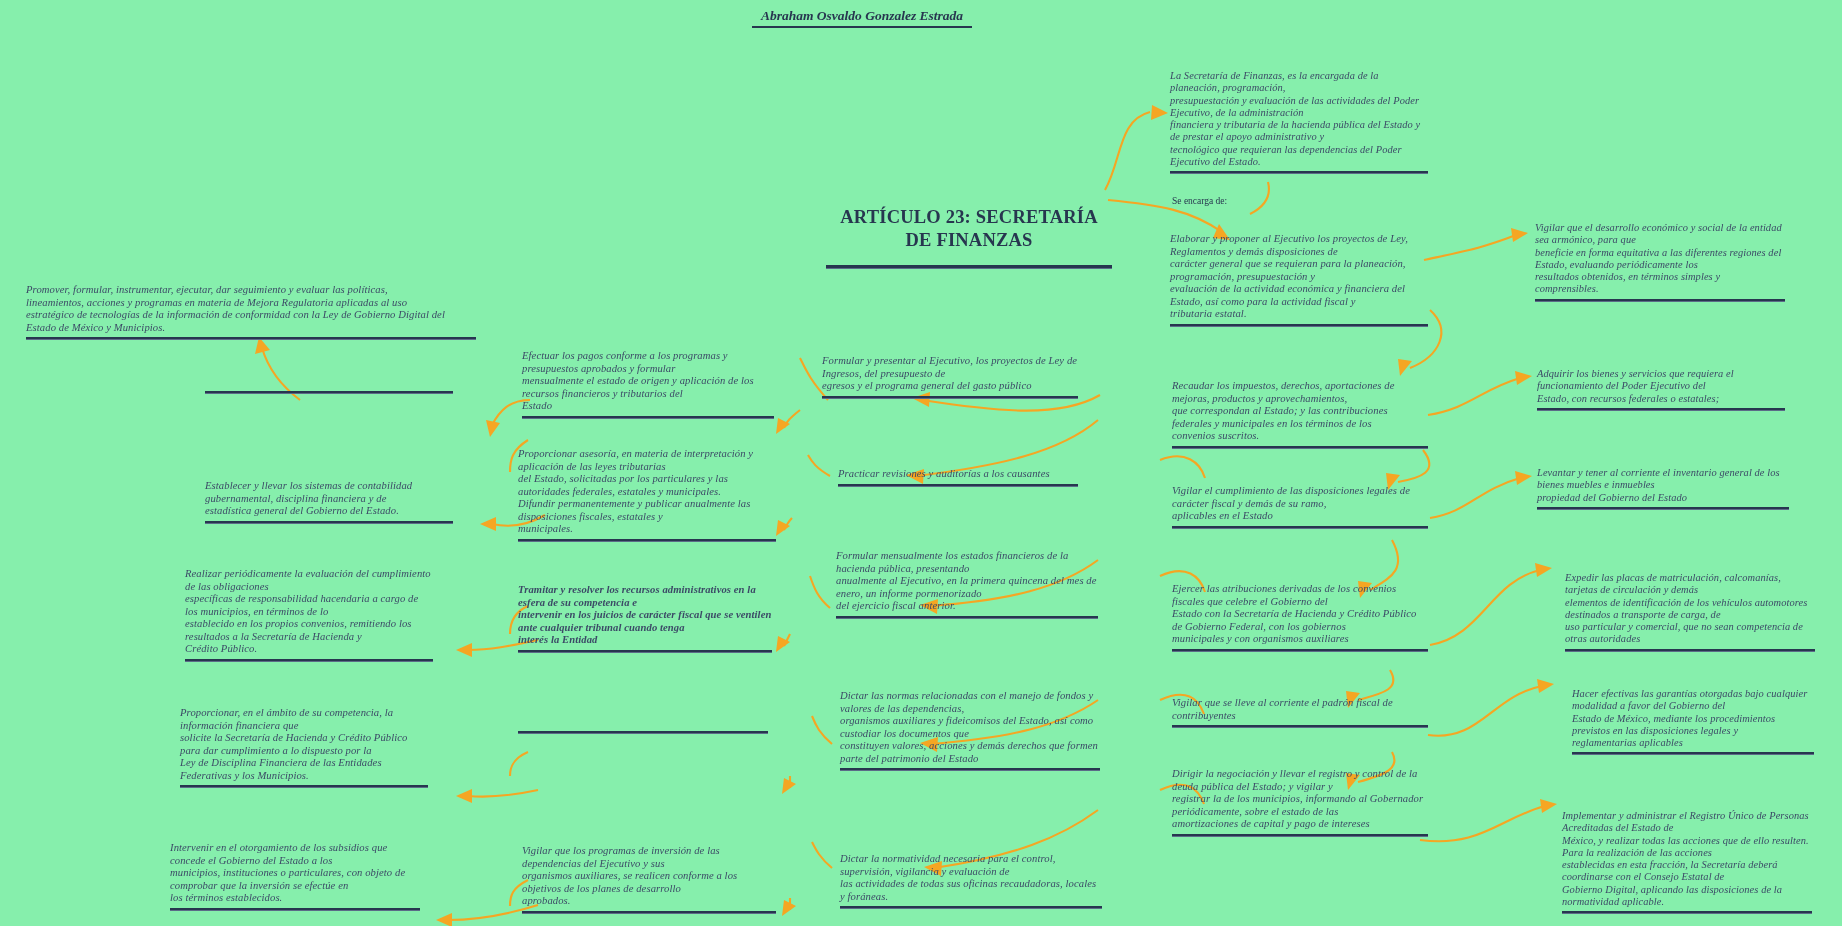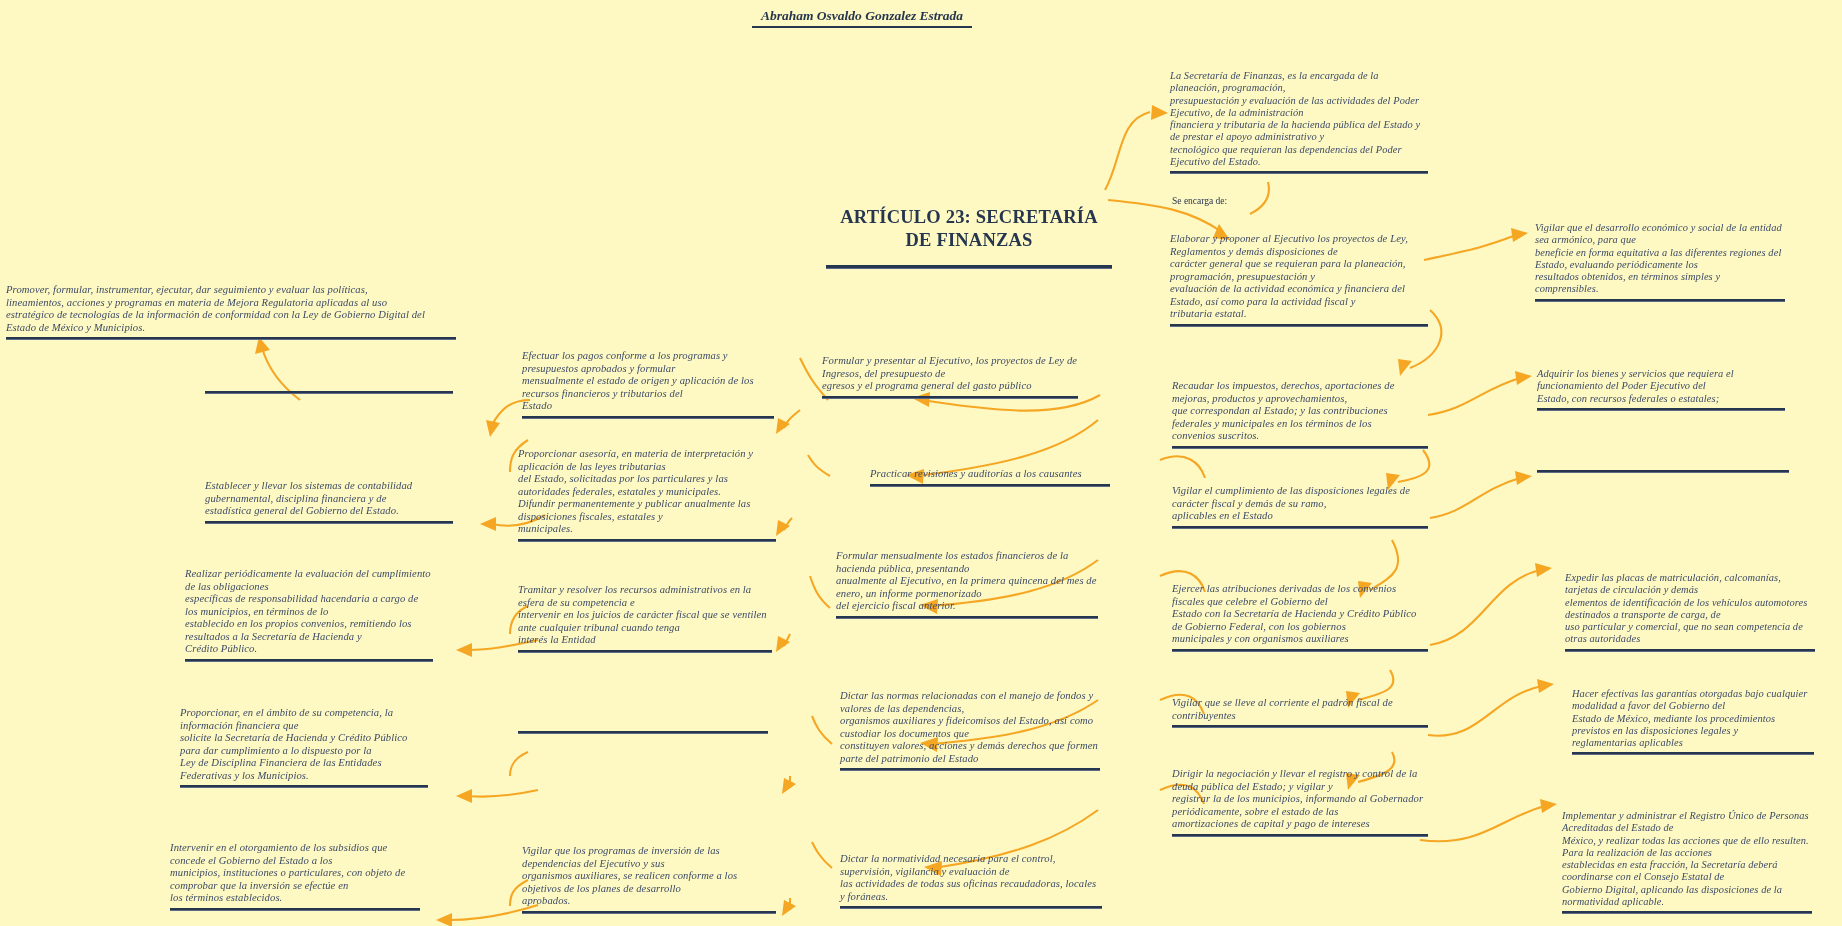--- a/index.html
+++ b/index.html
@@ -11,7 +11,7 @@
     position: relative;
     width: 1842px;
     height: 926px;
-    background: #fef9c3;
+    background: #86efac;
     overflow: hidden;
     font-family: "Liberation Serif", serif;
   }

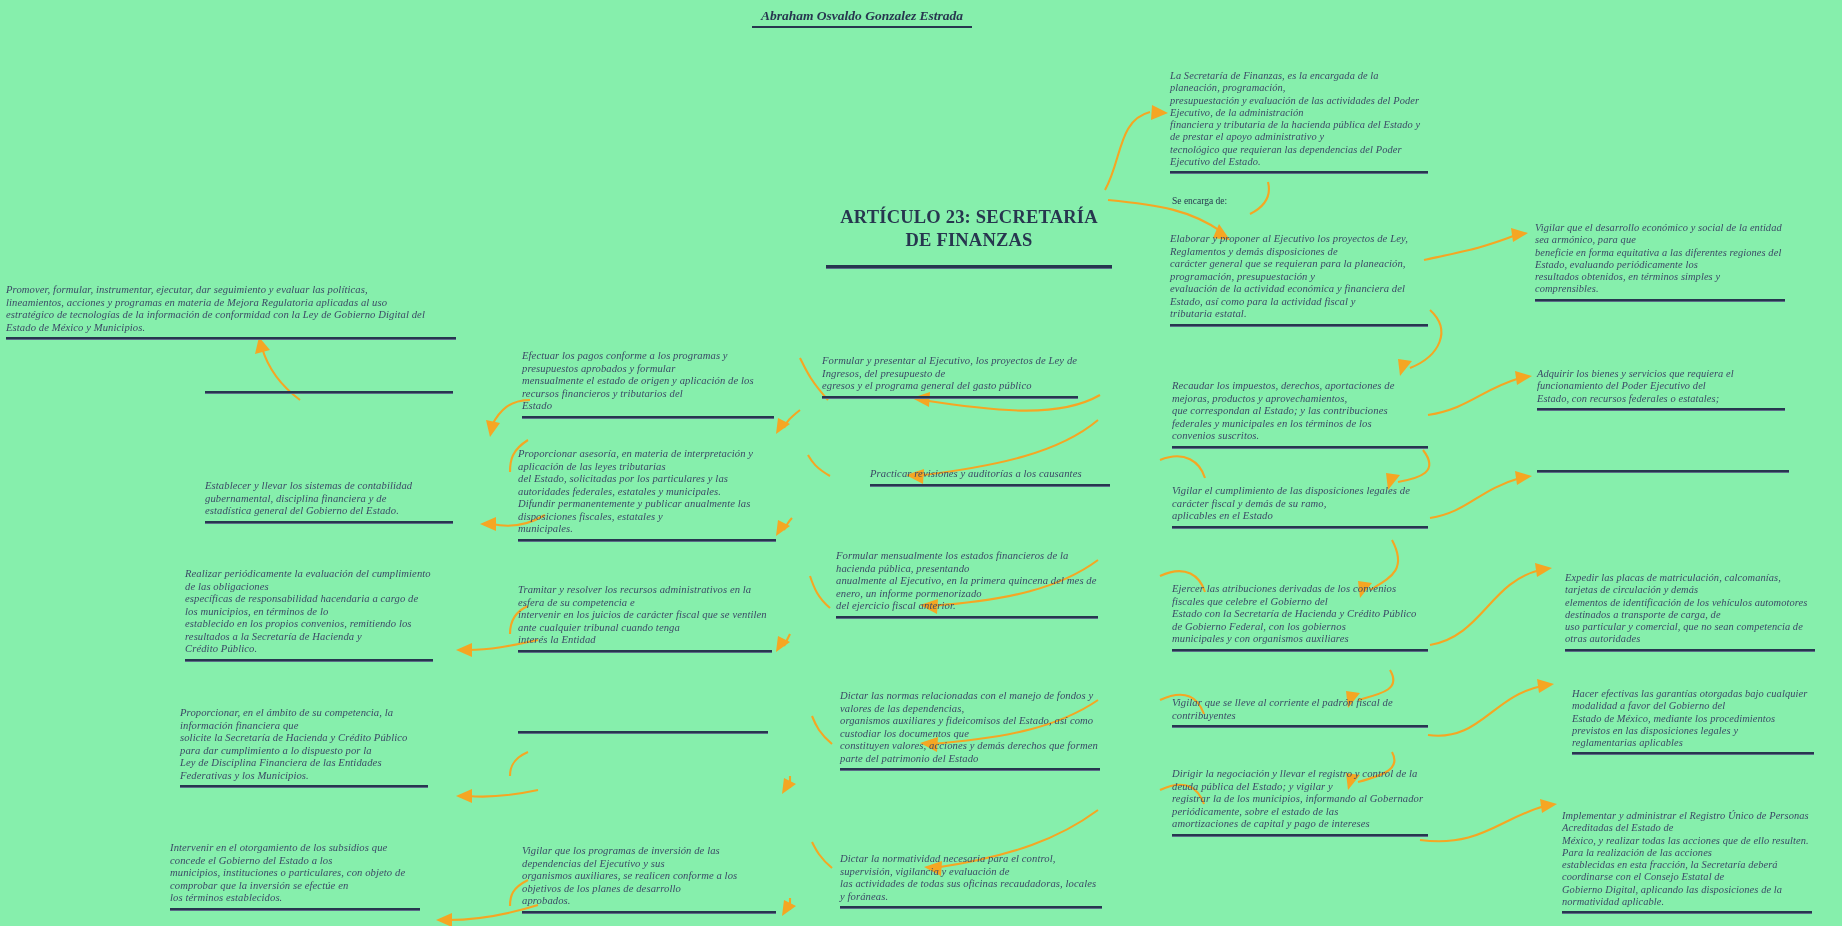--- a/index.html
+++ b/index.html
@@ -314,7 +314,7 @@
     <span class="rule"></span>
   </div>
 
-  <div class="node" style="left:6px; top:284px; width:450px; font-size:10.6px;">
+  <div class="node" style="left:26px; top:284px; width:450px; font-size:10.6px;">
     <span class="txt">Promover, formular, instrumentar, ejecutar, dar seguimiento y evaluar las políticas,
 lineamientos, acciones y programas en materia de Mejora Regulatoria aplicadas al uso
 estratégico de tecnologías de la información de conformidad con la Ley de Gobierno Digital del

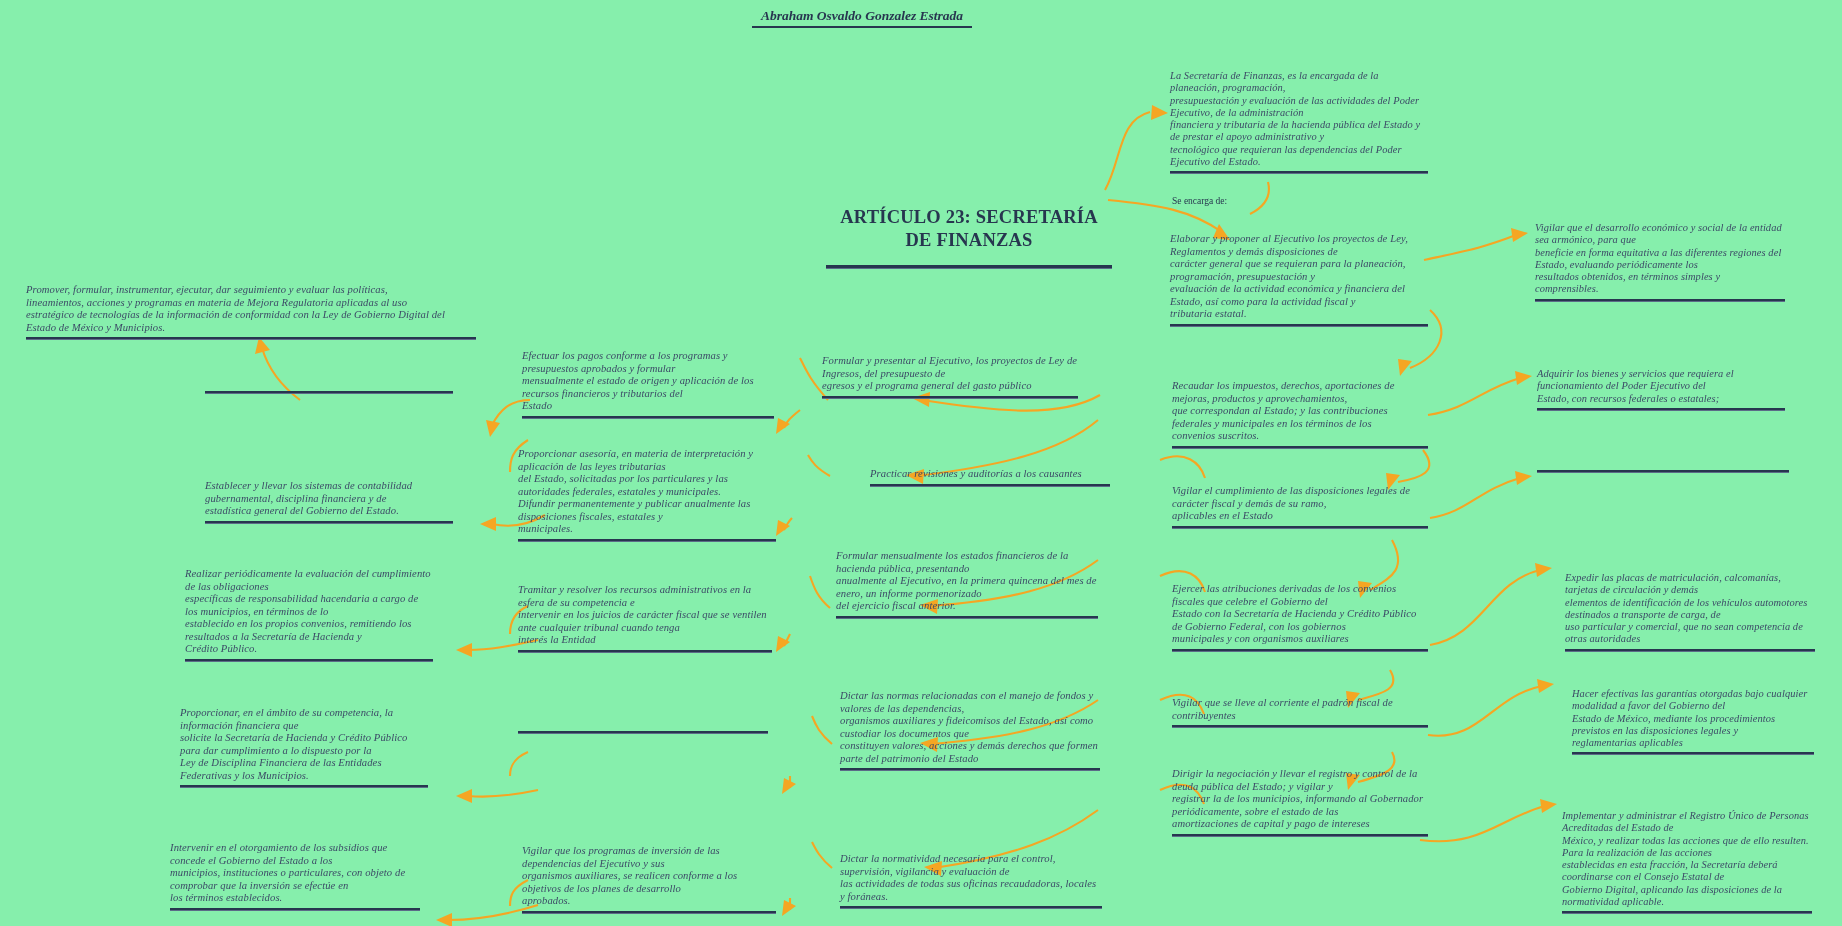--- a/index.html
+++ b/index.html
@@ -393,7 +393,7 @@
     <span class="rule"></span>
   </div>
 
-  <div class="node" style="left:870px; top:468px; width:240px; font-size:10.6px;">
+  <div class="node" style="left:838px; top:468px; width:240px; font-size:10.6px;">
     <span class="txt">Practicar revisiones y auditorías a los causantes</span>
     <span class="rule"></span>
   </div>

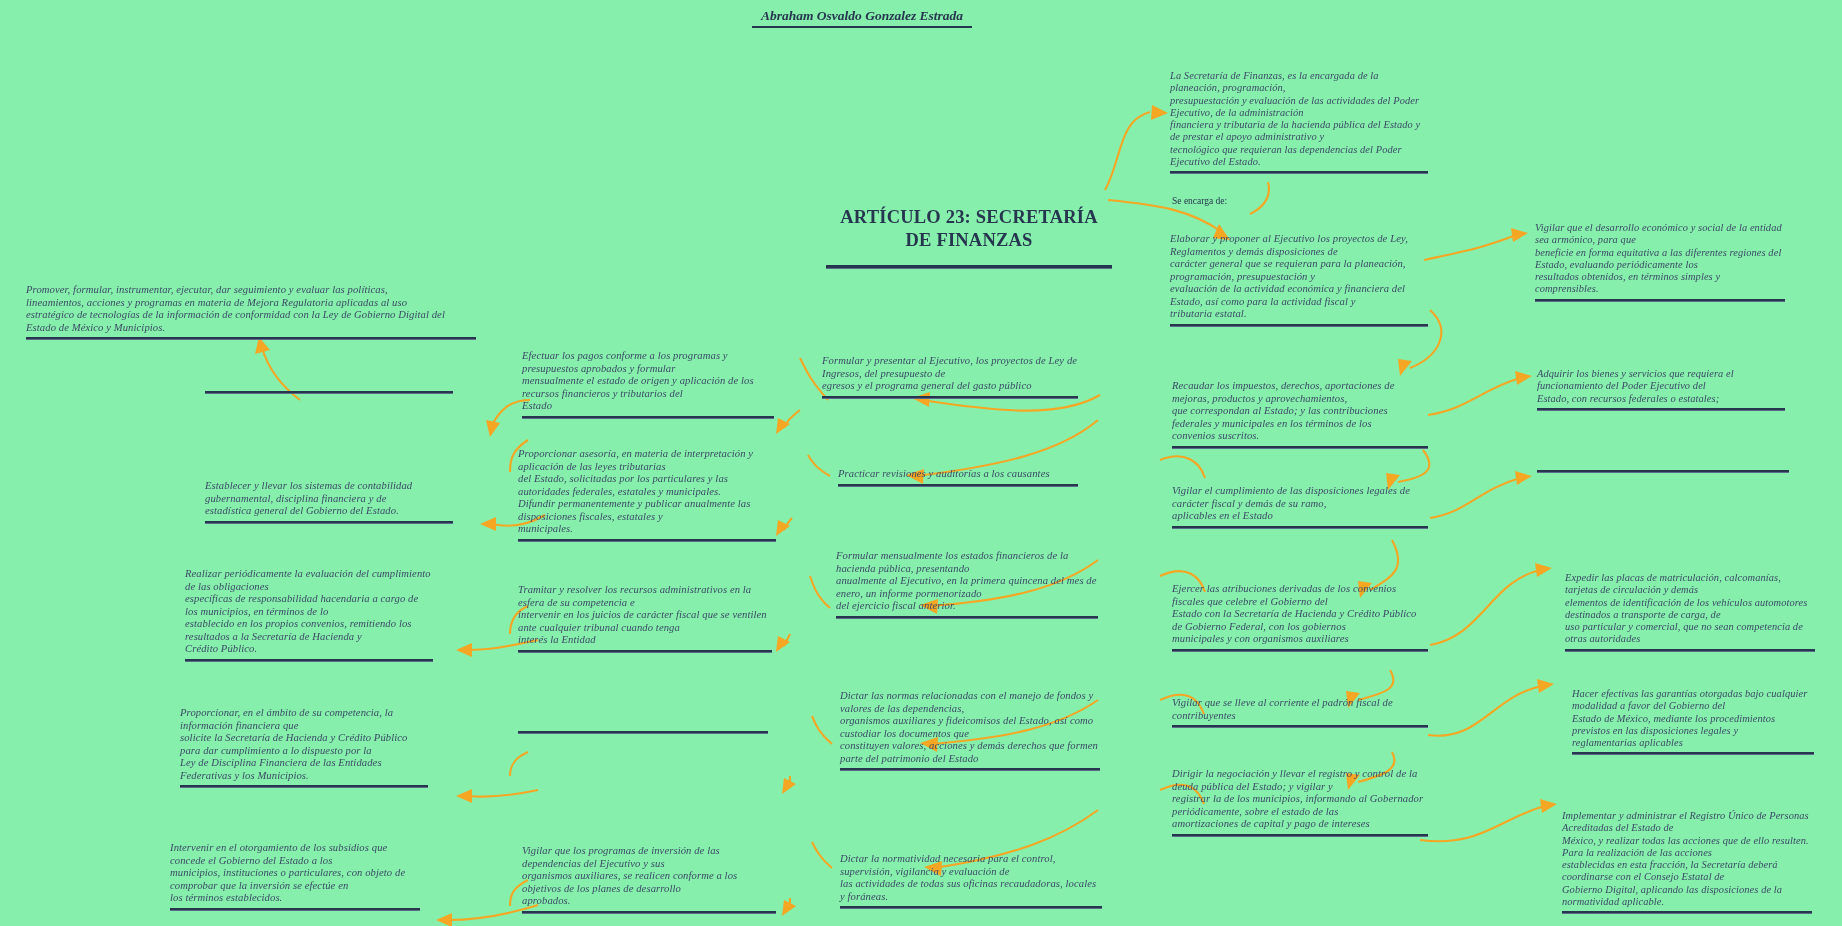--- a/index.html
+++ b/index.html
@@ -289,6 +289,8 @@
   </div>
 
   <div class="node" style="left:1537px; top:467px; width:252px; font-size:10.4px;">
+    <span class="txt">Levantar y tener al corriente el inventario general de los bienes muebles e inmuebles
+propiedad del Gobierno del Estado</span>
     <span class="rule"></span>
   </div>
 

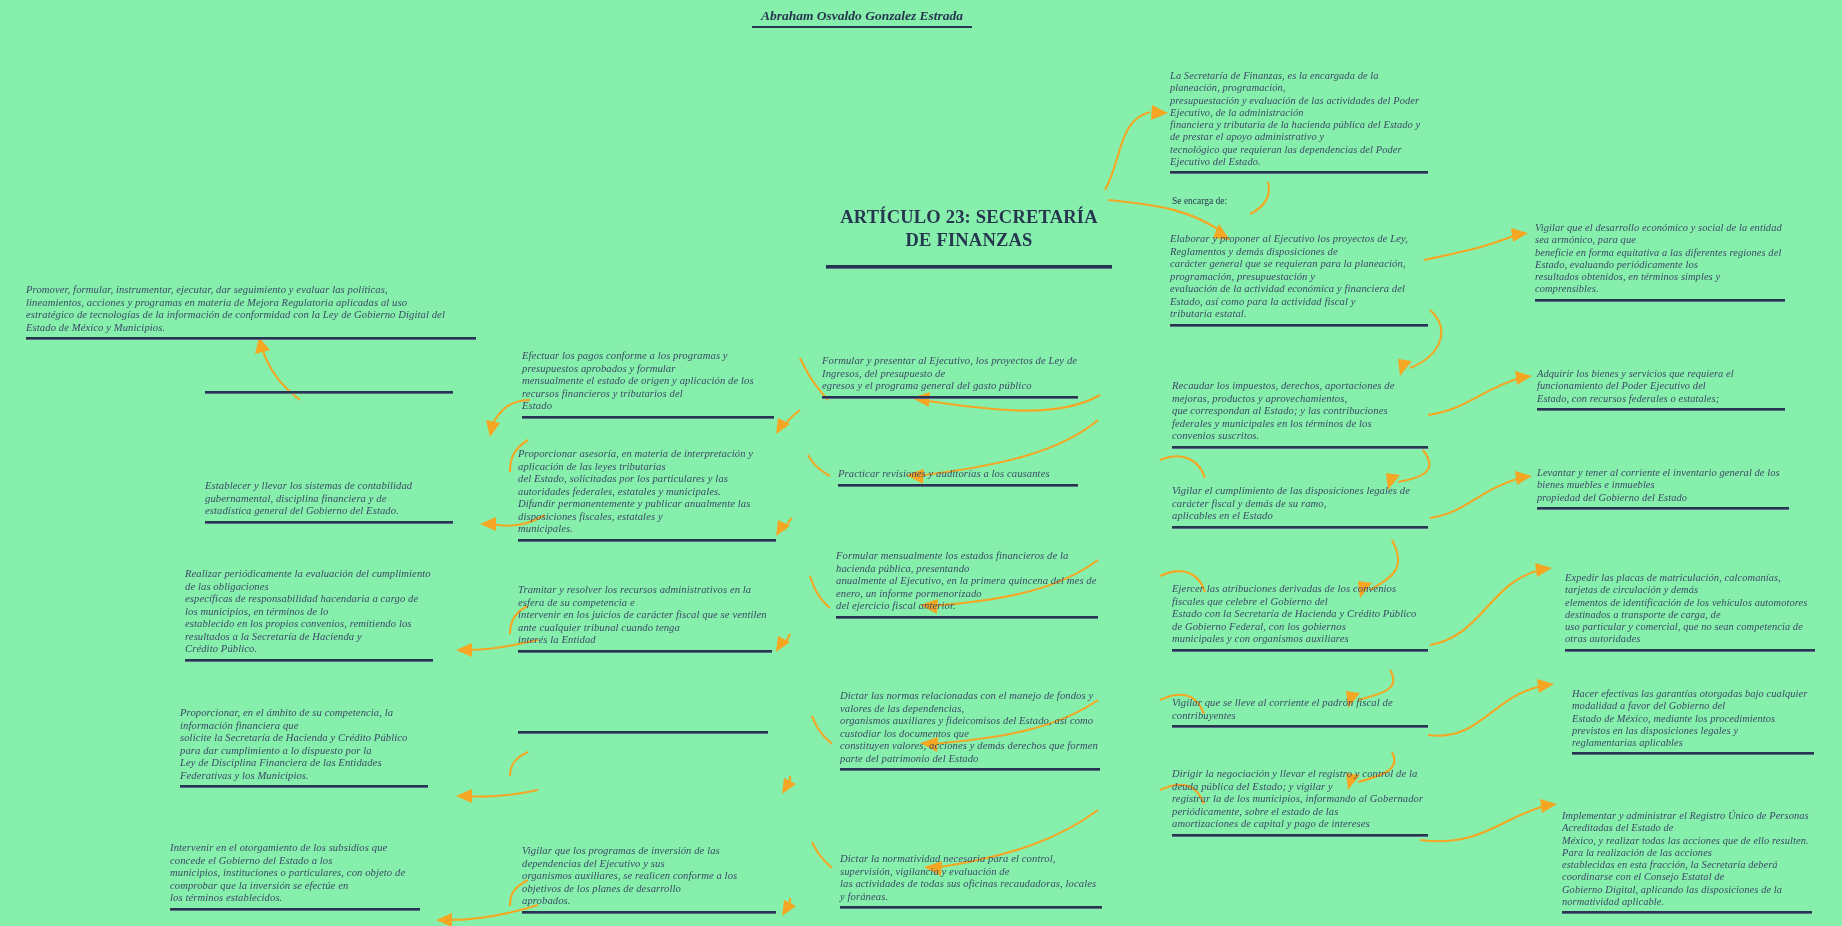--- a/index.html
+++ b/index.html
@@ -371,7 +371,7 @@
     <span class="rule"></span>
   </div>
 
-  <div class="node" style="left:518px; top:584px; width:254px; font-size:10.6px;">
+  <div class="node" style="left:518px; top:584px; width:254px; font-size:10.6px;font-weight:bold;">
     <span class="txt">Tramitar y resolver los recursos administrativos en la esfera de su competencia e
 intervenir en los juicios de carácter fiscal que se ventilen ante cualquier tribunal cuando tenga
 interés la Entidad</span>

